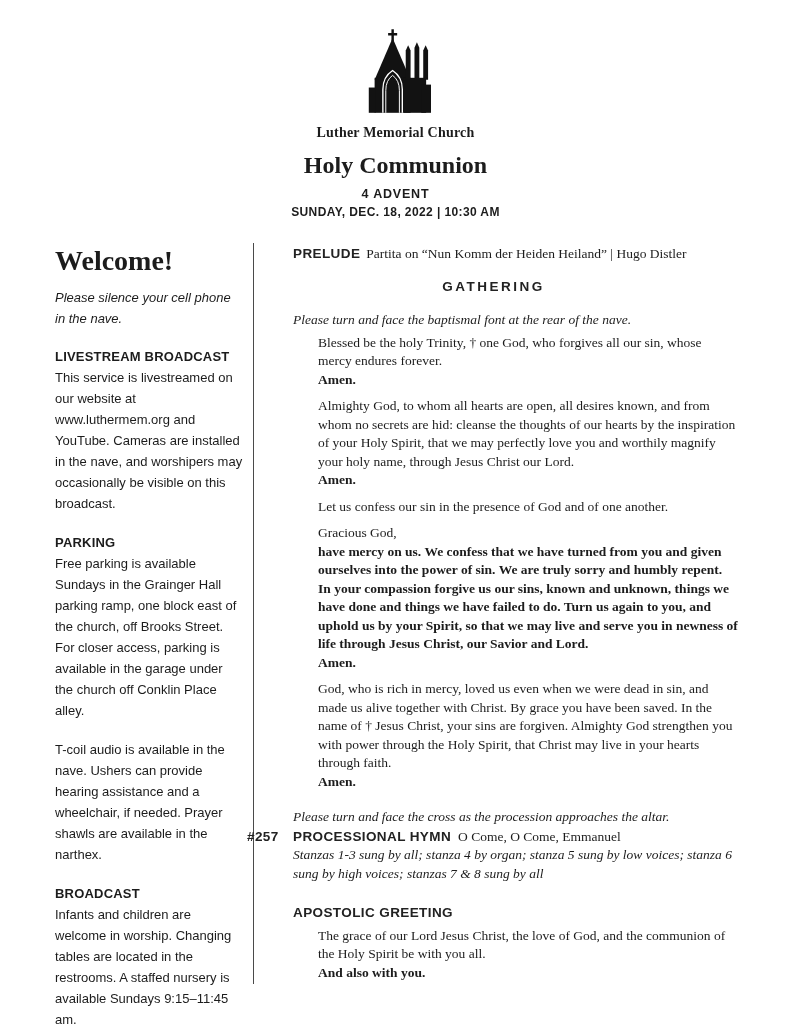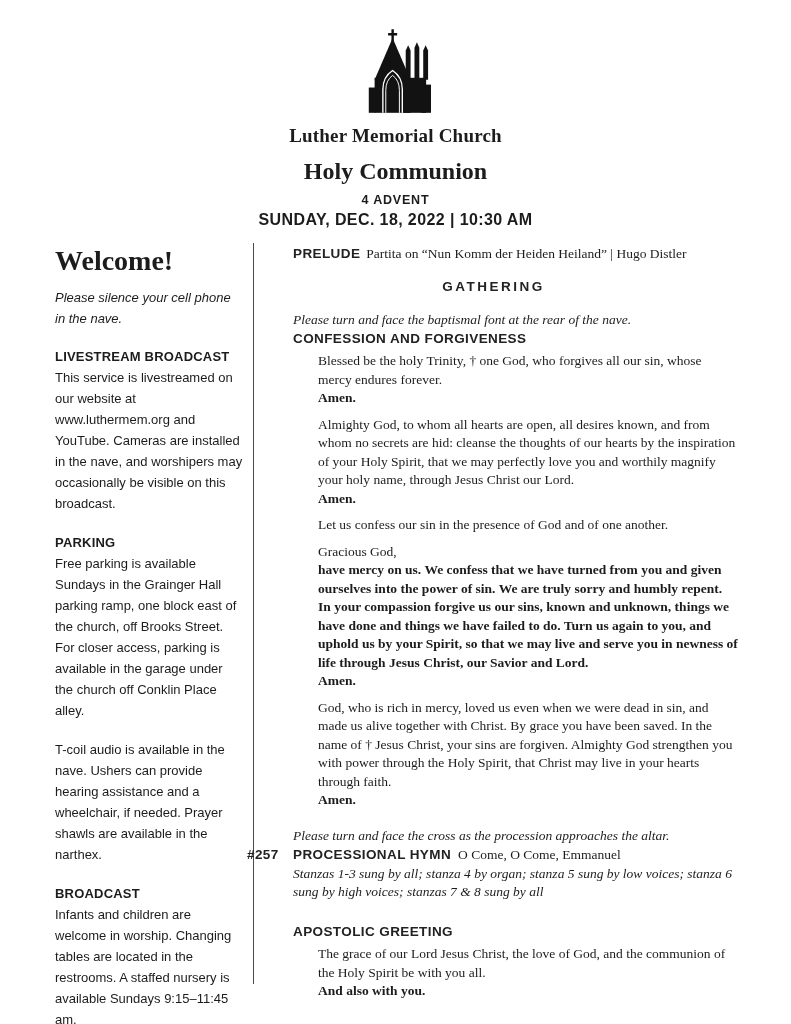--- a/index.html
+++ b/index.html
@@ -13,7 +13,7 @@
   .header { position:absolute; top:0; left:0; width:100%; text-align:center; }
   .logo { display:inline-block; margin-top:28px; }
   .church-name {
-    font-family:"Liberation Serif",serif; font-weight:bold; font-size:19px;
+    font-family:"Liberation Serif",serif; font-weight:bold; font-size:14px;
     letter-spacing:.2px; margin-top:7px;
   }
   .service-title {

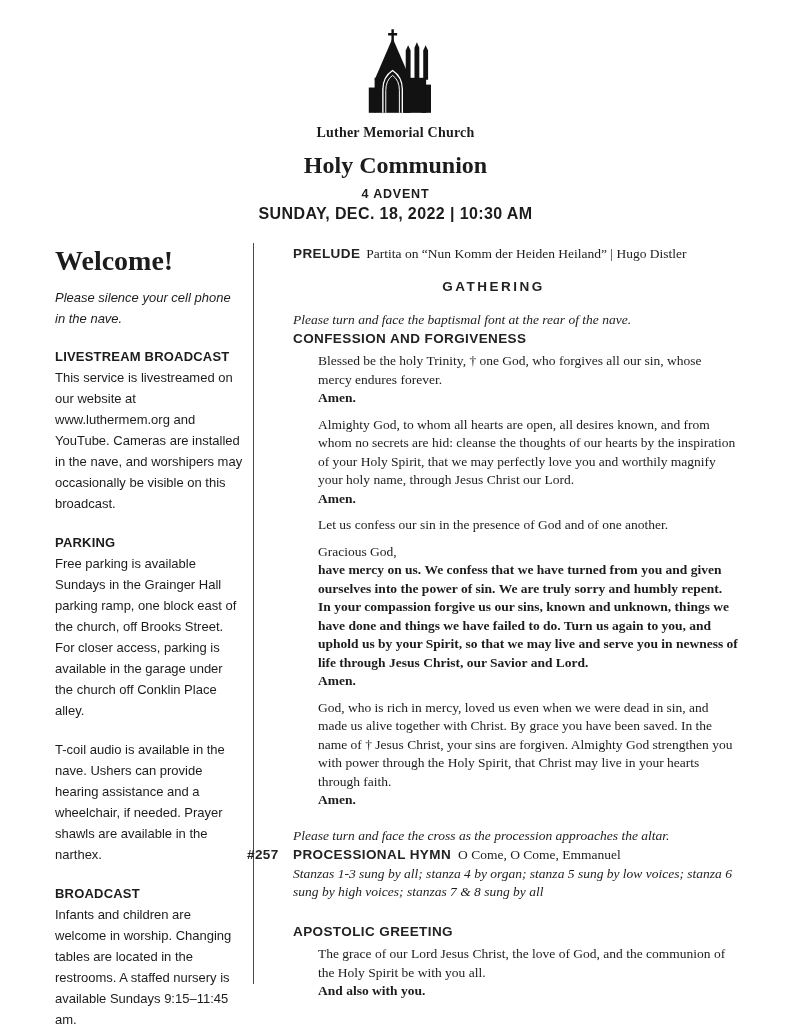--- a/index.html
+++ b/index.html
@@ -25,7 +25,7 @@
     letter-spacing:.8px; margin-top:8px;
   }
   .service-datetime {
-    font-family:"Liberation Sans",sans-serif; font-weight:bold; font-size:16px;
+    font-family:"Liberation Sans",sans-serif; font-weight:bold; font-size:12px;
     letter-spacing:.4px; margin-top:4px;
   }
 

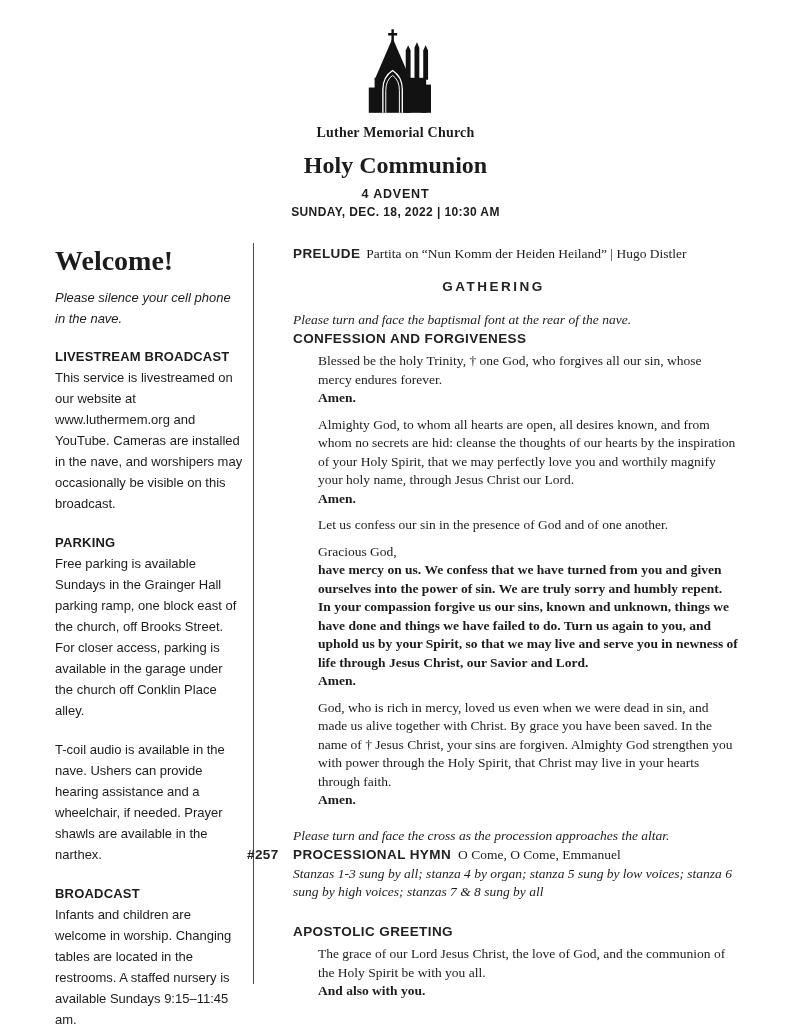--- a/index.html
+++ b/index.html
@@ -152,7 +152,6 @@
 
     <p class="rubric">Please turn and face the baptismal font at the rear of the nave.</p>
 
-    <div class="h">CONFESSION AND FORGIVENESS</div>
 
     <p class="indent first">
       <span>Blessed be the holy Trinity, † one God, who forgives all our sin, whose mercy endures forever.</span>

